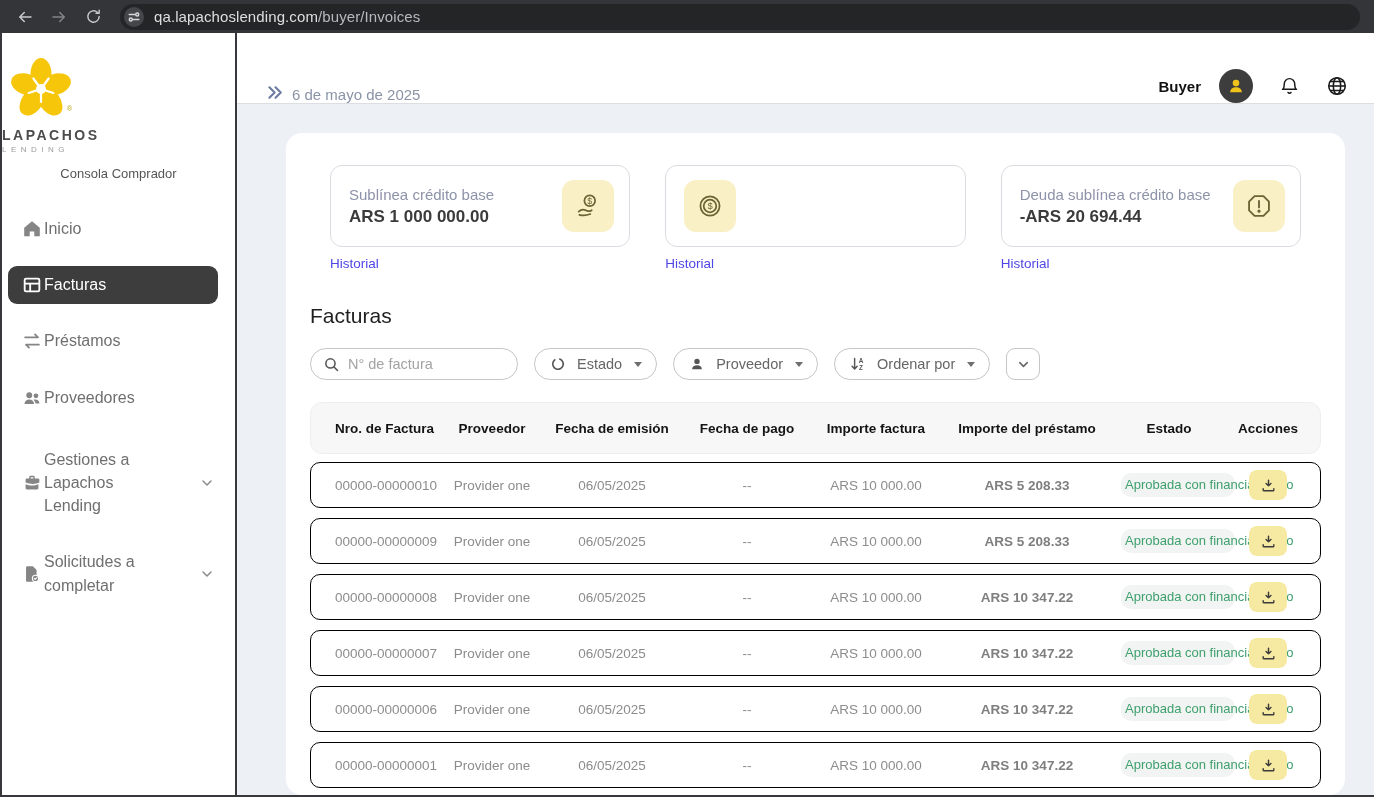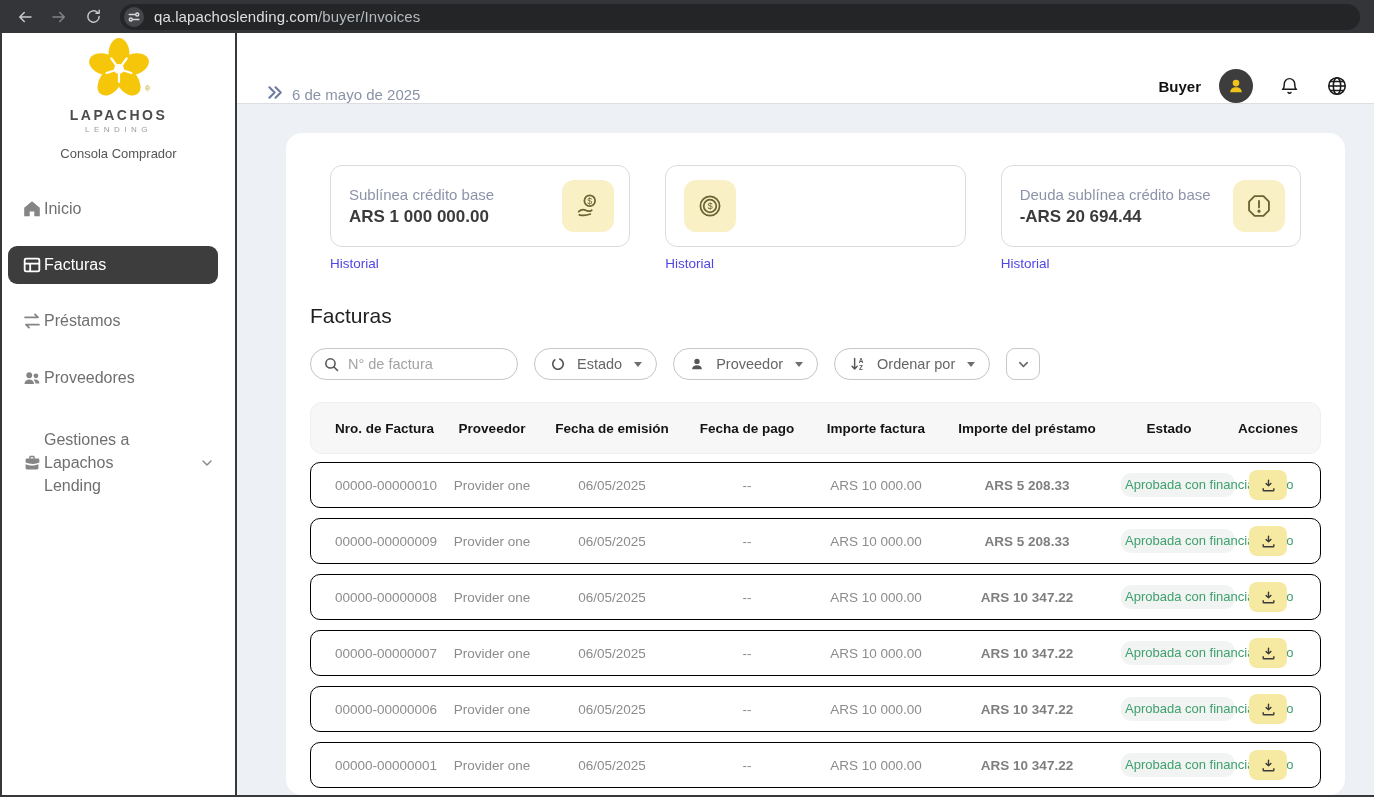--- a/index.html
+++ b/index.html
@@ -19,7 +19,7 @@
 
   
   .sidebar { width:235px; background:#fff; border-right:2px solid #37383b; flex-shrink:0; }
-  .brand { text-align:center; position:relative; }
+  .brand { padding-top:20px; text-align:left; position:relative; }
   .brand-name { font-size:14px; font-weight:700; letter-spacing:2.5px; color:#4c4c4c; margin-top:2px; }
   .brand-sub { font-size:8px; letter-spacing:4.5px; color:#9b9b9b; margin-top:2px; }
   .console-label { font-size:13px; color:#555; margin-top:12px; text-align:center; }

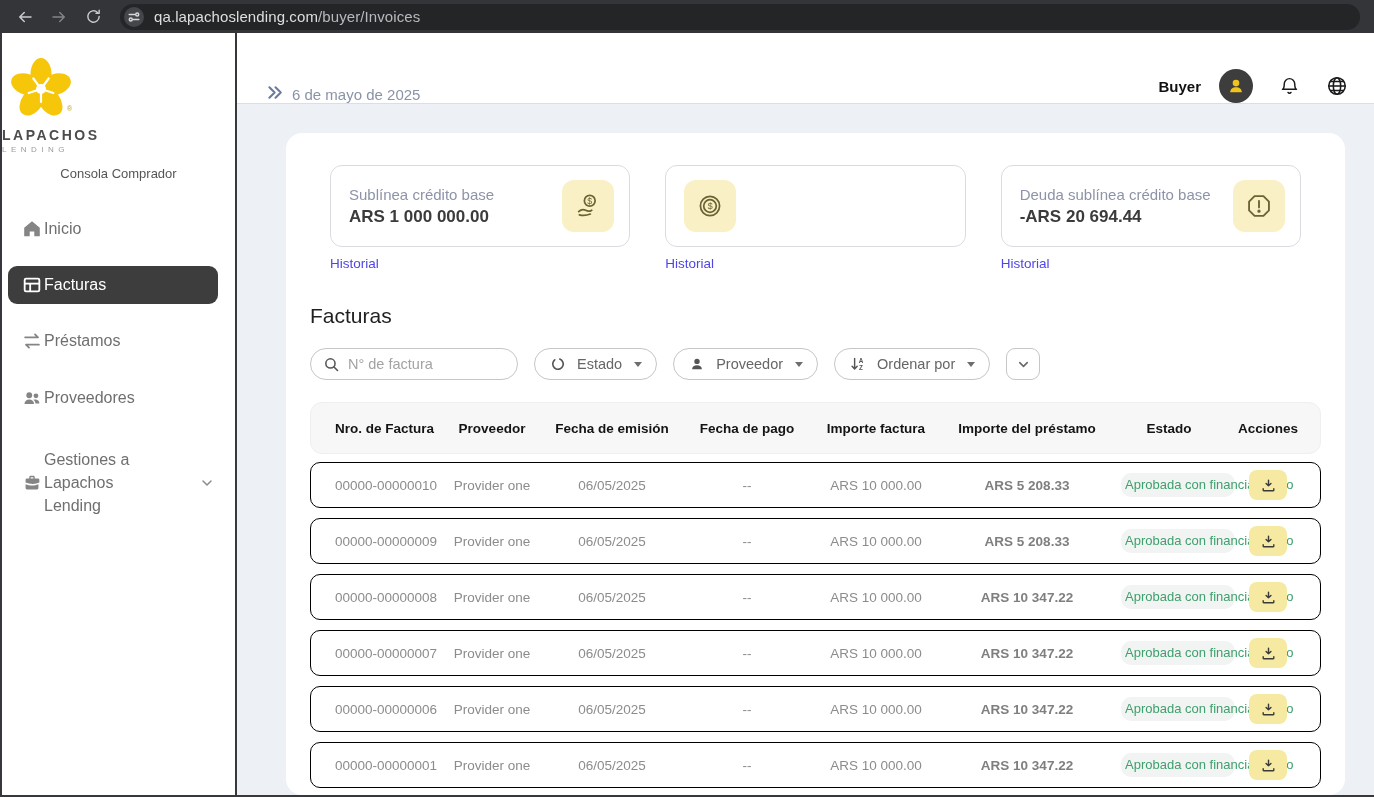--- a/index.html
+++ b/index.html
@@ -205,6 +205,21 @@
             </svg>
         </span>
       </div>
+      <div class="nav-item multi">
+        <span class="ic">
+          <svg width="22" height="22" viewBox="0 0 24 24">
+              <path fill="#858585" d="M7 3.5h6l4 4V19c0 .8-.7 1.5-1.5 1.5H7c-.8 0-1.5-.7-1.5-1.5V5c0-.8.7-1.5 1.5-1.5z"></path>
+              <circle cx="15.8" cy="16.8" r="3.4" fill="#858585" stroke="#fff" stroke-width="1.2"></circle>
+              <path d="M14.3 16.8l1.1 1.1 2-2" stroke="#fff" stroke-width="1.2" fill="none" stroke-linecap="round" stroke-linejoin="round"></path>
+            </svg>
+        </span>
+        <span class="lbl">Solicitudes a completar</span>
+        <span class="chev">
+          <svg width="16" height="16" viewBox="0 0 24 24" fill="none" stroke="#8a8a8a" stroke-width="2.2" stroke-linecap="round" stroke-linejoin="round">
+              <path d="M6 9l6 6 6-6"></path>
+            </svg>
+        </span>
+      </div>
     </div>
   </div>
 

